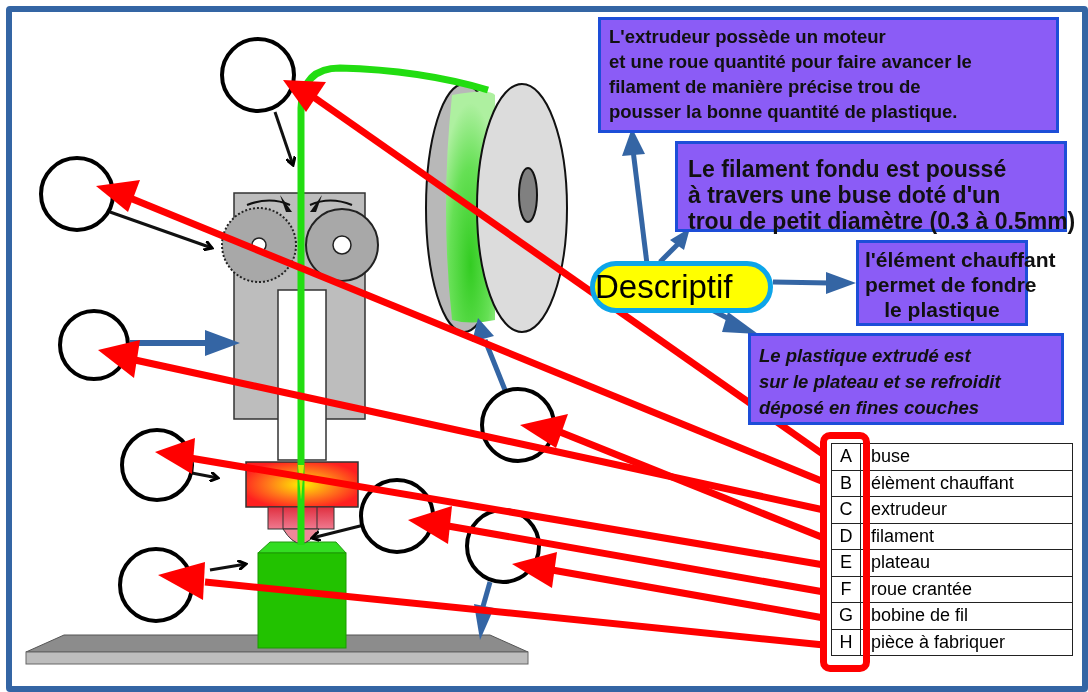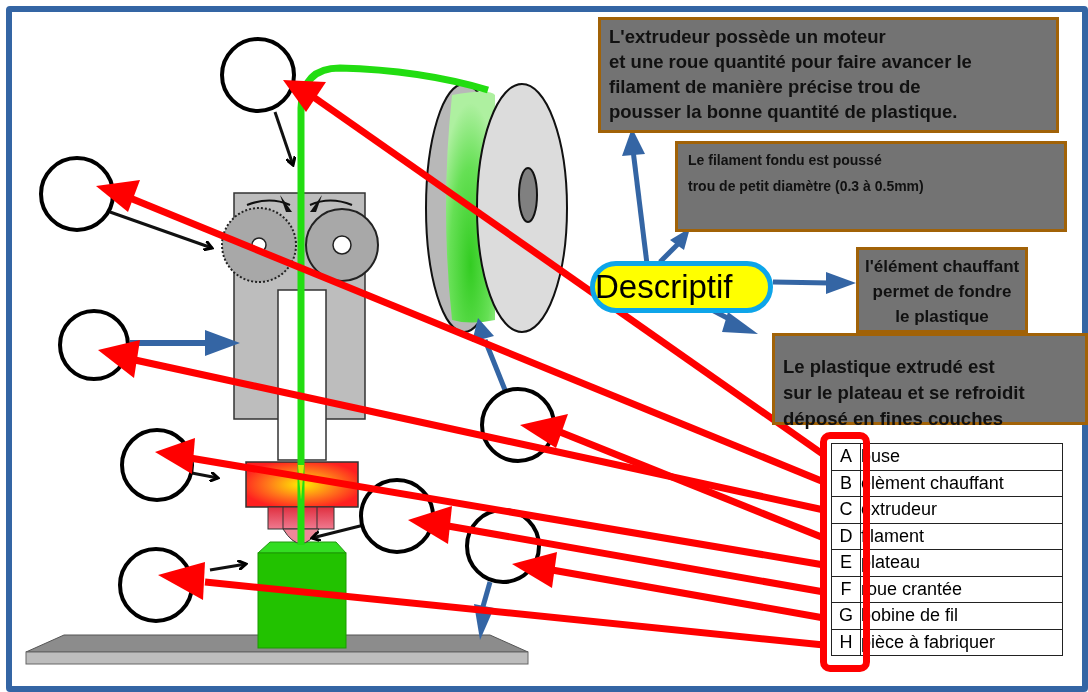--- a/index.html
+++ b/index.html
@@ -6,7 +6,7 @@
   body{width:1088px;height:692px;position:relative;overflow:hidden;font-family:"Liberation Sans",sans-serif;}
   .frame{position:absolute;left:6px;top:6px;width:1070px;height:674px;border:6px solid #3465a4;border-radius:4px;box-sizing:content-box;}
   svg.diagram{position:absolute;left:0;top:0;}
-  .tbox{position:absolute;border:3px solid #a16207;background:#737373;box-sizing:border-box;font-weight:bold;color:#111;font-size:18px;line-height:24px;font-family:"Liberation Sans",sans-serif;}
+  .tbox{position:absolute;border:3px solid #1d4ed8;background:#8b5cf6;box-sizing:border-box;font-weight:bold;color:#111;font-size:18px;line-height:24px;font-family:"Liberation Sans",sans-serif;}
   .tbox .ln{display:block;white-space:nowrap;}
   #box1{left:598px;top:17px;width:461px;height:116px;padding:4px 8px;font-weight:bold;font-size:18.5px;line-height:25px;}
   #box2{left:675px;top:141px;width:392px;height:91px;padding:3px 10px;font-size:14px;line-height:26px;}

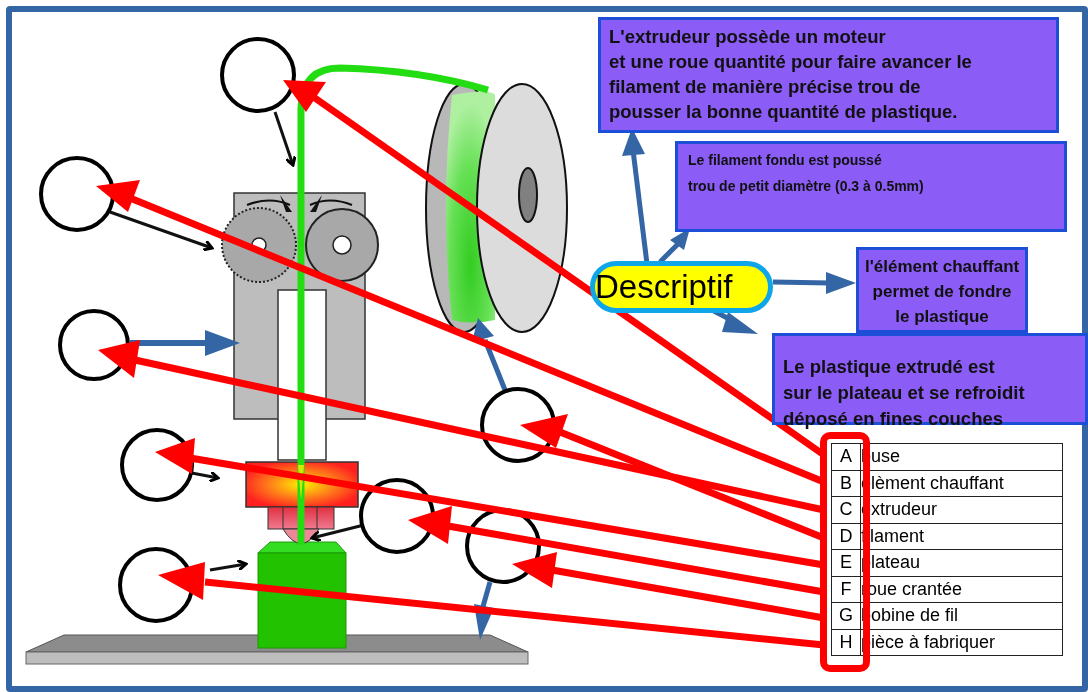--- a/index.html
+++ b/index.html
@@ -9,7 +9,7 @@
   .tbox{position:absolute;border:3px solid #1d4ed8;background:#8b5cf6;box-sizing:border-box;font-weight:bold;color:#111;font-size:18px;line-height:24px;font-family:"Liberation Sans",sans-serif;}
   .tbox .ln{display:block;white-space:nowrap;}
   #box1{left:598px;top:17px;width:461px;height:116px;padding:4px 8px;font-weight:bold;font-size:18.5px;line-height:25px;}
-  #box2{left:675px;top:141px;width:392px;height:91px;padding:3px 10px;font-size:14px;line-height:26px;}
+  #box2{left:675px;top:141px;width:392px;height:91px;padding:12px 10px;font-size:23px;line-height:26px;}
   #box3{left:856px;top:247px;width:172px;height:86px;padding:4px 6px;text-align:center;font-size:17px;line-height:25px;}
   #box4{left:772px;top:333px;width:316px;height:92px;padding:18px 8px;font-size:18.5px;line-height:26px;}
   .pill{position:absolute;left:590px;top:261px;width:183px;height:52px;border:5px solid #0ea5e9;border-radius:28px;background:#ffff00;box-sizing:border-box;font-size:33px;line-height:42px;color:#000;font-family:"Liberation Sans",sans-serif;}

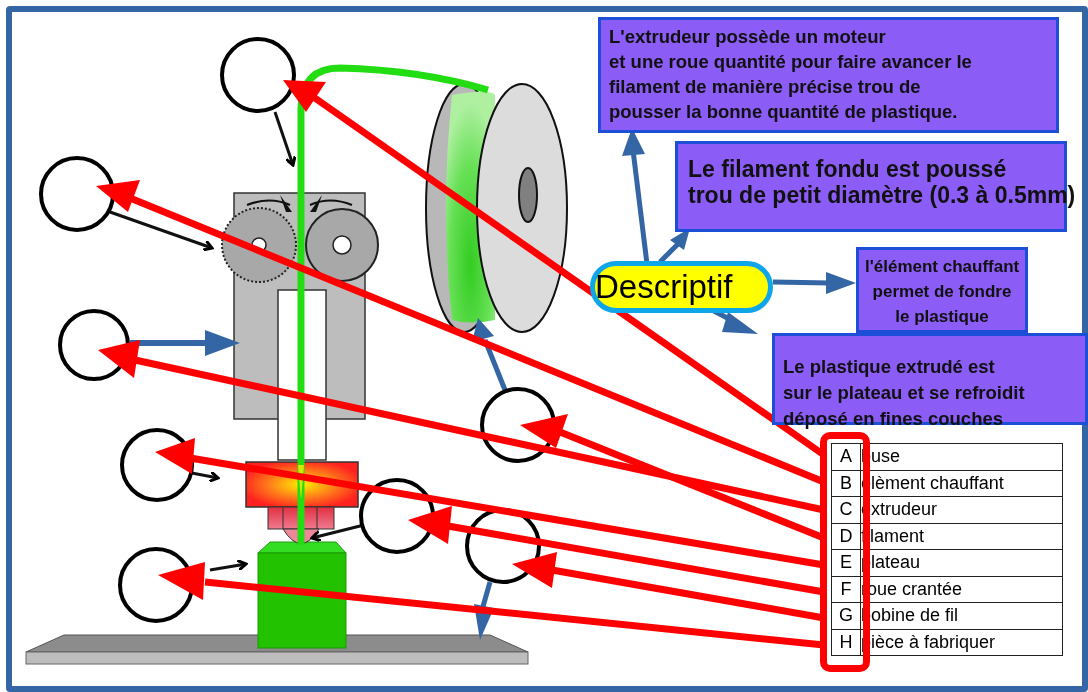--- a/index.html
+++ b/index.html
@@ -163,6 +163,7 @@
 </div>
 <div class="tbox" id="box2">
   <span class="ln">Le filament fondu est poussé</span>
+  <span class="ln">à travers une buse doté d'un</span>
   <span class="ln">trou de petit diamètre (0.3 à 0.5mm)</span>
 </div>
 <div class="tbox" id="box3">

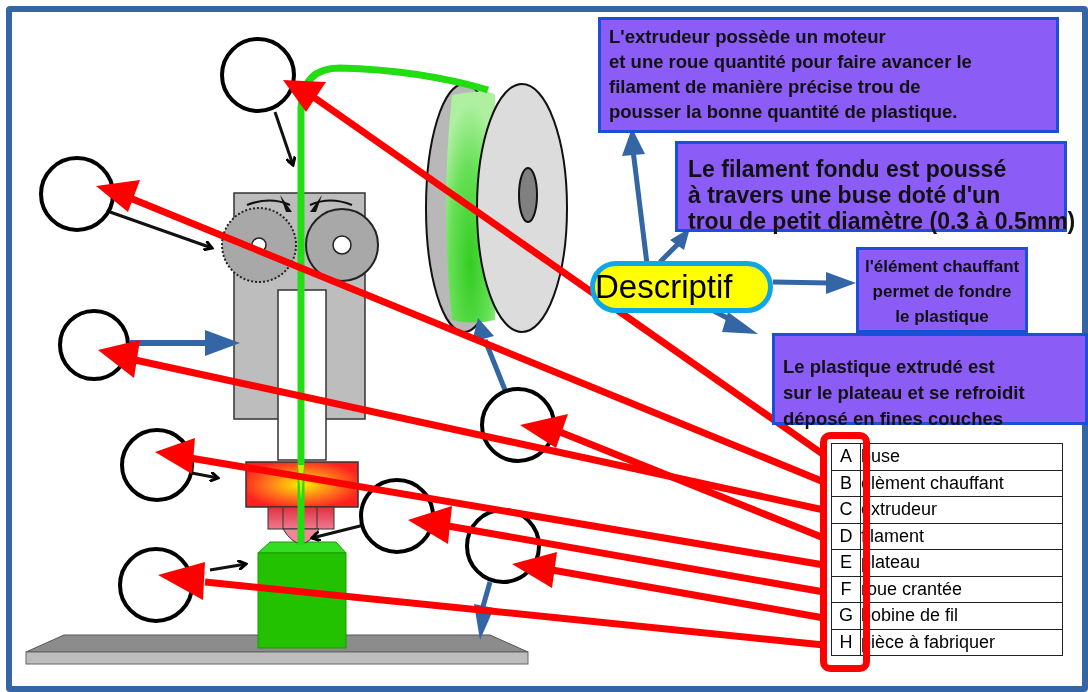--- a/index.html
+++ b/index.html
@@ -10,7 +10,7 @@
   .tbox .ln{display:block;white-space:nowrap;}
   #box1{left:598px;top:17px;width:461px;height:116px;padding:4px 8px;font-weight:bold;font-size:18.5px;line-height:25px;}
   #box2{left:675px;top:141px;width:392px;height:91px;padding:12px 10px;font-size:23px;line-height:26px;}
-  #box3{left:856px;top:247px;width:172px;height:86px;padding:4px 6px;text-align:center;font-size:17px;line-height:25px;}
+  #box3{left:856px;top:240px;width:172px;height:86px;padding:4px 6px;text-align:center;font-size:21px;line-height:25px;}
   #box4{left:772px;top:333px;width:316px;height:92px;padding:18px 8px;font-size:18.5px;line-height:26px;}
   .pill{position:absolute;left:590px;top:261px;width:183px;height:52px;border:5px solid #0ea5e9;border-radius:28px;background:#ffff00;box-sizing:border-box;font-size:33px;line-height:42px;color:#000;font-family:"Liberation Sans",sans-serif;}
   table.legend{position:absolute;left:831px;top:443px;border-collapse:collapse;font-family:"Liberation Sans",sans-serif;font-size:18px;background:#fff;}

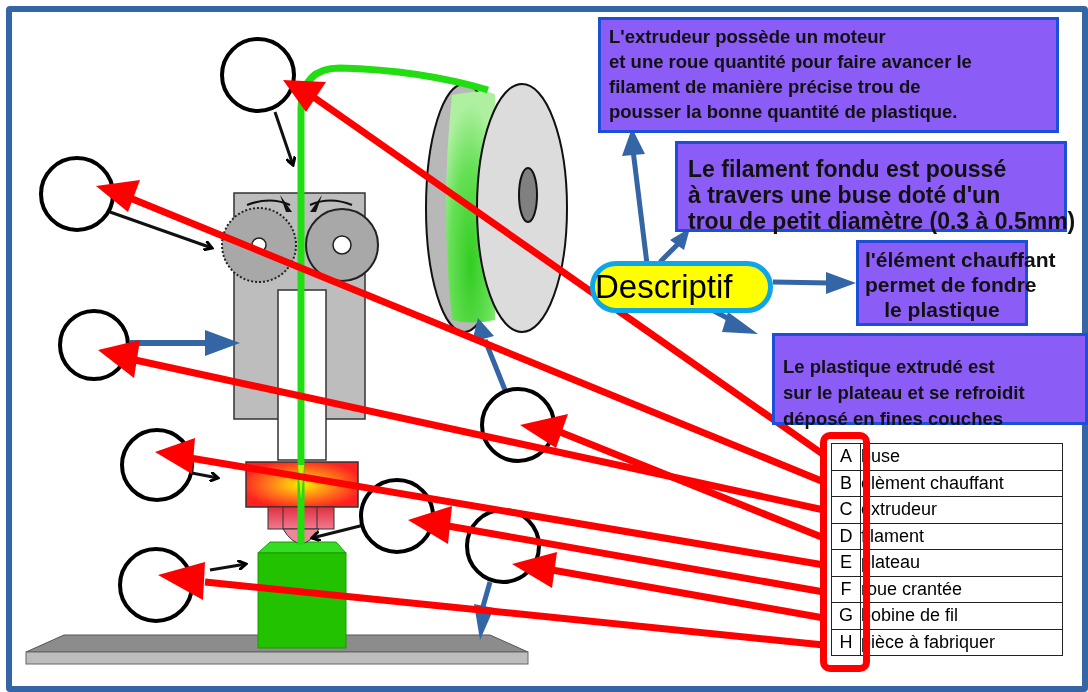--- a/index.html
+++ b/index.html
@@ -11,7 +11,7 @@
   #box1{left:598px;top:17px;width:461px;height:116px;padding:4px 8px;font-weight:bold;font-size:18.5px;line-height:25px;}
   #box2{left:675px;top:141px;width:392px;height:91px;padding:12px 10px;font-size:23px;line-height:26px;}
   #box3{left:856px;top:240px;width:172px;height:86px;padding:4px 6px;text-align:center;font-size:21px;line-height:25px;}
-  #box4{left:772px;top:333px;width:316px;height:92px;padding:18px 8px;font-size:18.5px;line-height:26px;}
+  #box4{left:748px;top:333px;width:316px;height:92px;padding:7px 8px;font-size:18.5px;line-height:26px;font-style:italic;}
   .pill{position:absolute;left:590px;top:261px;width:183px;height:52px;border:5px solid #0ea5e9;border-radius:28px;background:#ffff00;box-sizing:border-box;font-size:33px;line-height:42px;color:#000;font-family:"Liberation Sans",sans-serif;}
   table.legend{position:absolute;left:831px;top:443px;border-collapse:collapse;font-family:"Liberation Sans",sans-serif;font-size:18px;background:#fff;}
   table.legend td{border:1.5px solid #222;height:25.5px;padding:0;line-height:25px;}

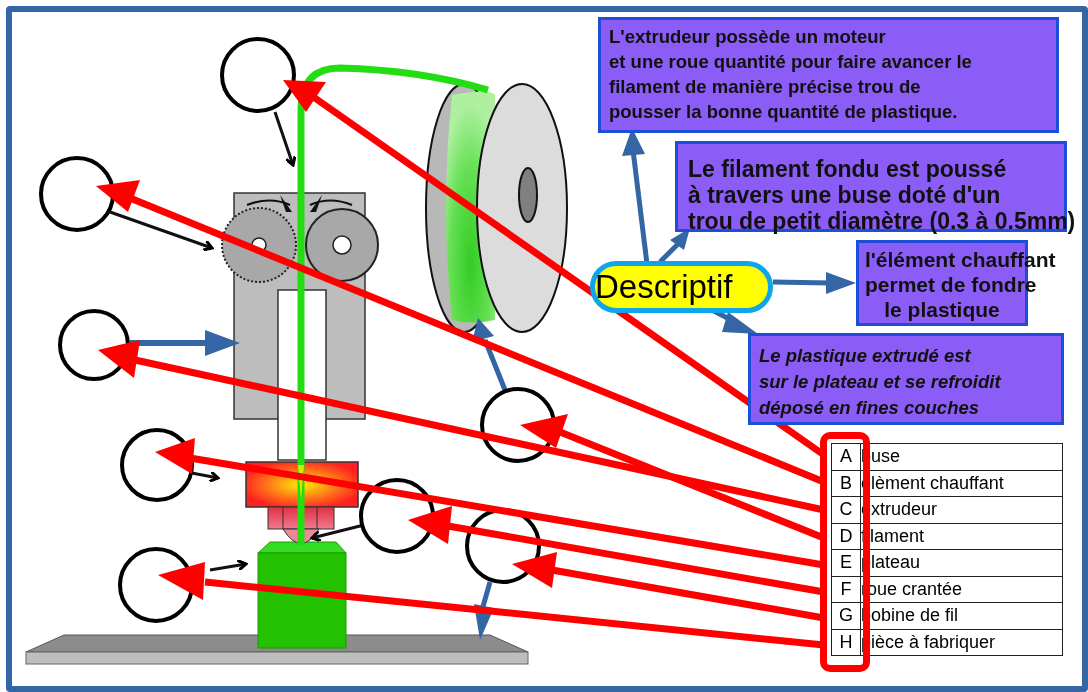--- a/index.html
+++ b/index.html
@@ -16,7 +16,7 @@
   table.legend{position:absolute;left:831px;top:443px;border-collapse:collapse;font-family:"Liberation Sans",sans-serif;font-size:18px;background:#fff;}
   table.legend td{border:1.5px solid #222;height:25.5px;padding:0;line-height:25px;}
   table.legend td.k{width:28px;text-align:center;}
-  table.legend td.v{width:201px;padding-left:0;white-space:nowrap;}
+  table.legend td.v{width:201px;padding-left:10px;white-space:nowrap;}
   .redbracket{position:absolute;left:820px;top:432px;width:50px;height:240px;border:7px solid #ff0000;border-radius:10px;box-sizing:border-box;pointer-events:none;}
 </style>
 </head>

